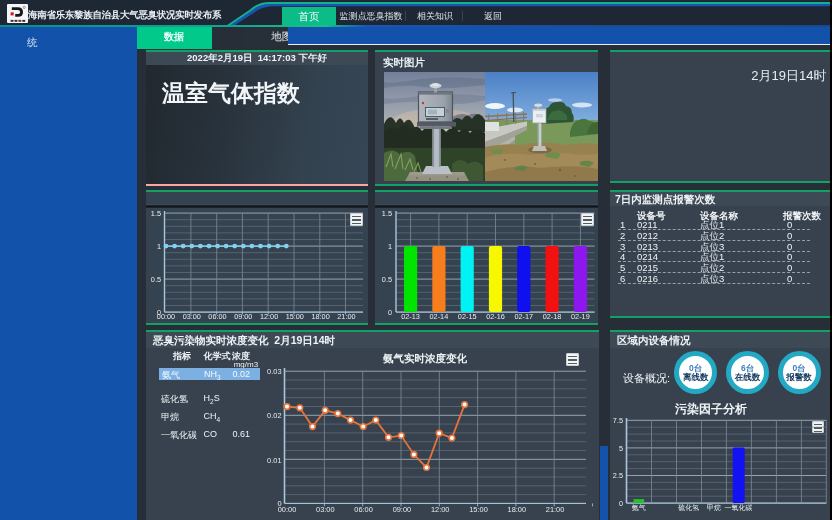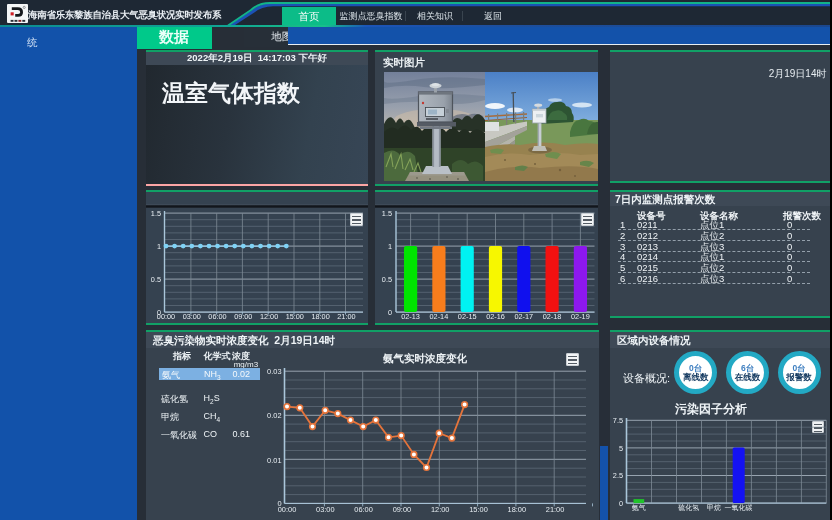--- a/index.html
+++ b/index.html
@@ -42,7 +42,7 @@
 background:linear-gradient(90deg,#0d8c92 0%,#10a694 28%,#16bb86 36%,#17c08b 39%,#1c55b8 44%,#1d4f9e 60%,#1b478d 100%);"></div>
 
 <div class="abs" style="left:136px;top:27px;width:76px;height:21.5px;background:#00c98a;color:#eafff8;
-font-size:15px;font-weight:bold;text-align:center;line-height:20px;">数据</div>
+font-size:10px;font-weight:bold;text-align:center;line-height:20px;">数据</div>
 <div class="abs" style="left:212px;top:27px;width:75.5px;height:19.5px;background:#272f38;color:#e4eaef;
 font-size:10.5px;text-align:center;line-height:19px;margin-left:32px;">地图</div>
 <div class="abs" style="left:287.5px;top:27px;width:542.5px;height:18px;background:#1352aa;border-bottom:1.5px solid #e8eef2;"></div>

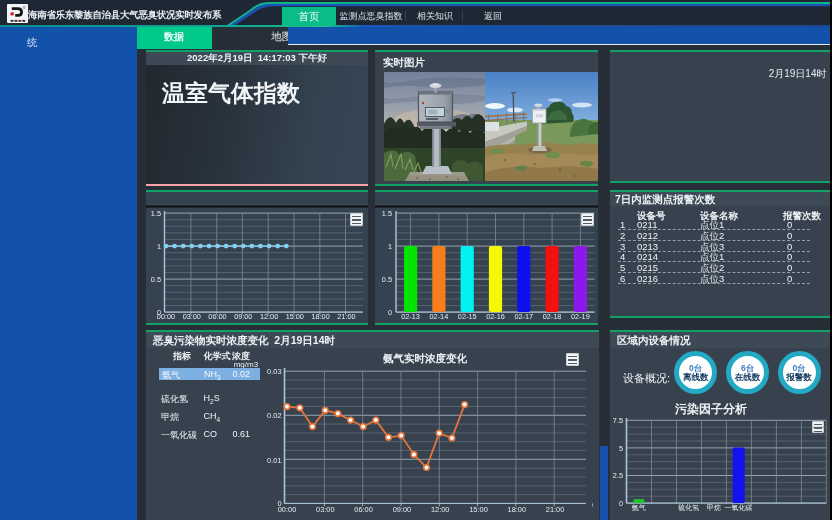--- a/index.html
+++ b/index.html
@@ -168,7 +168,7 @@
   </div>
 
 <div class="panel" style="left:610px;top:50px;width:219.5px;height:132.5px;border-bottom:2px solid #11a066;">
-  <div style="position:absolute;right:3px;top:15px;font-size:10px;color:#e8eef2;">2月19日14时</div>
+  <div style="position:absolute;right:3px;top:15px;font-size:13px;color:#e8eef2;">2月19日14时</div>
 </div>
 
 <div class="panel" style="left:146px;top:189.5px;width:222px;height:135px;border-bottom:2px solid #11a066;background:#354250;">

